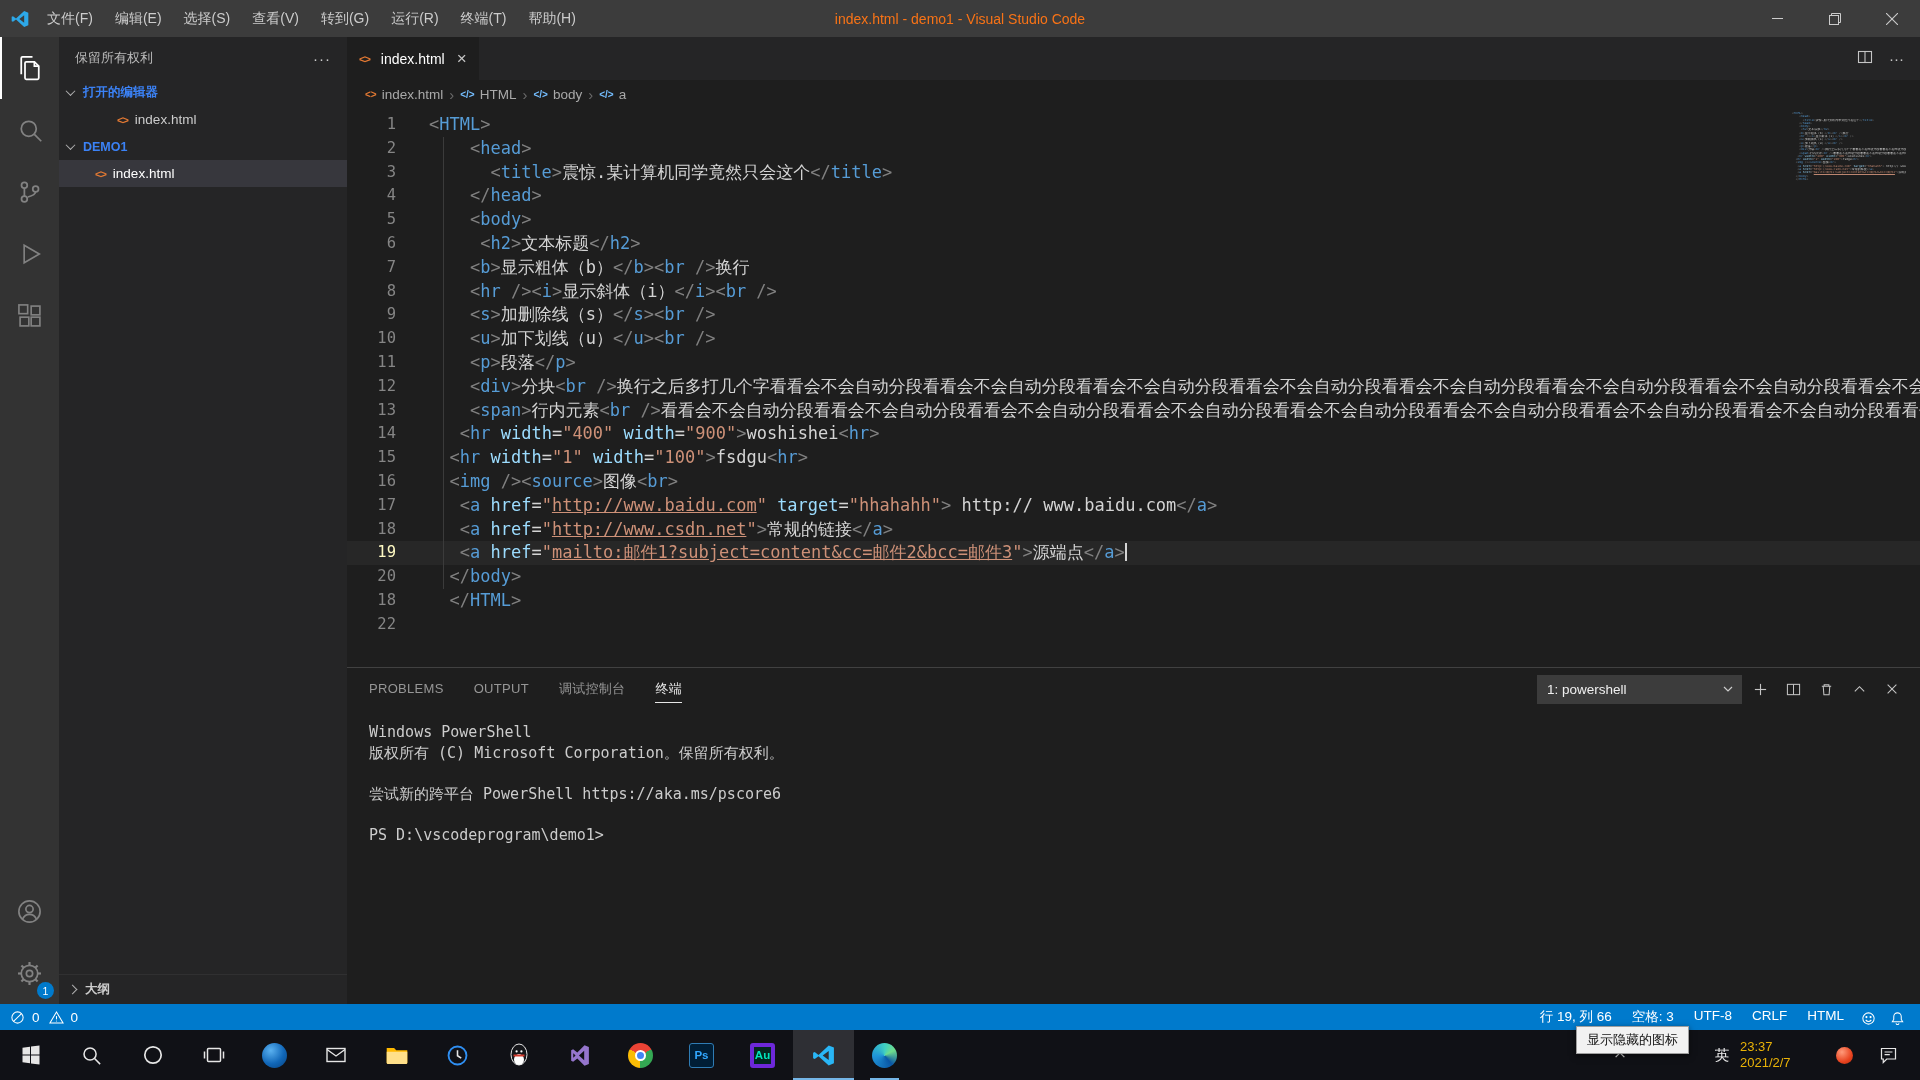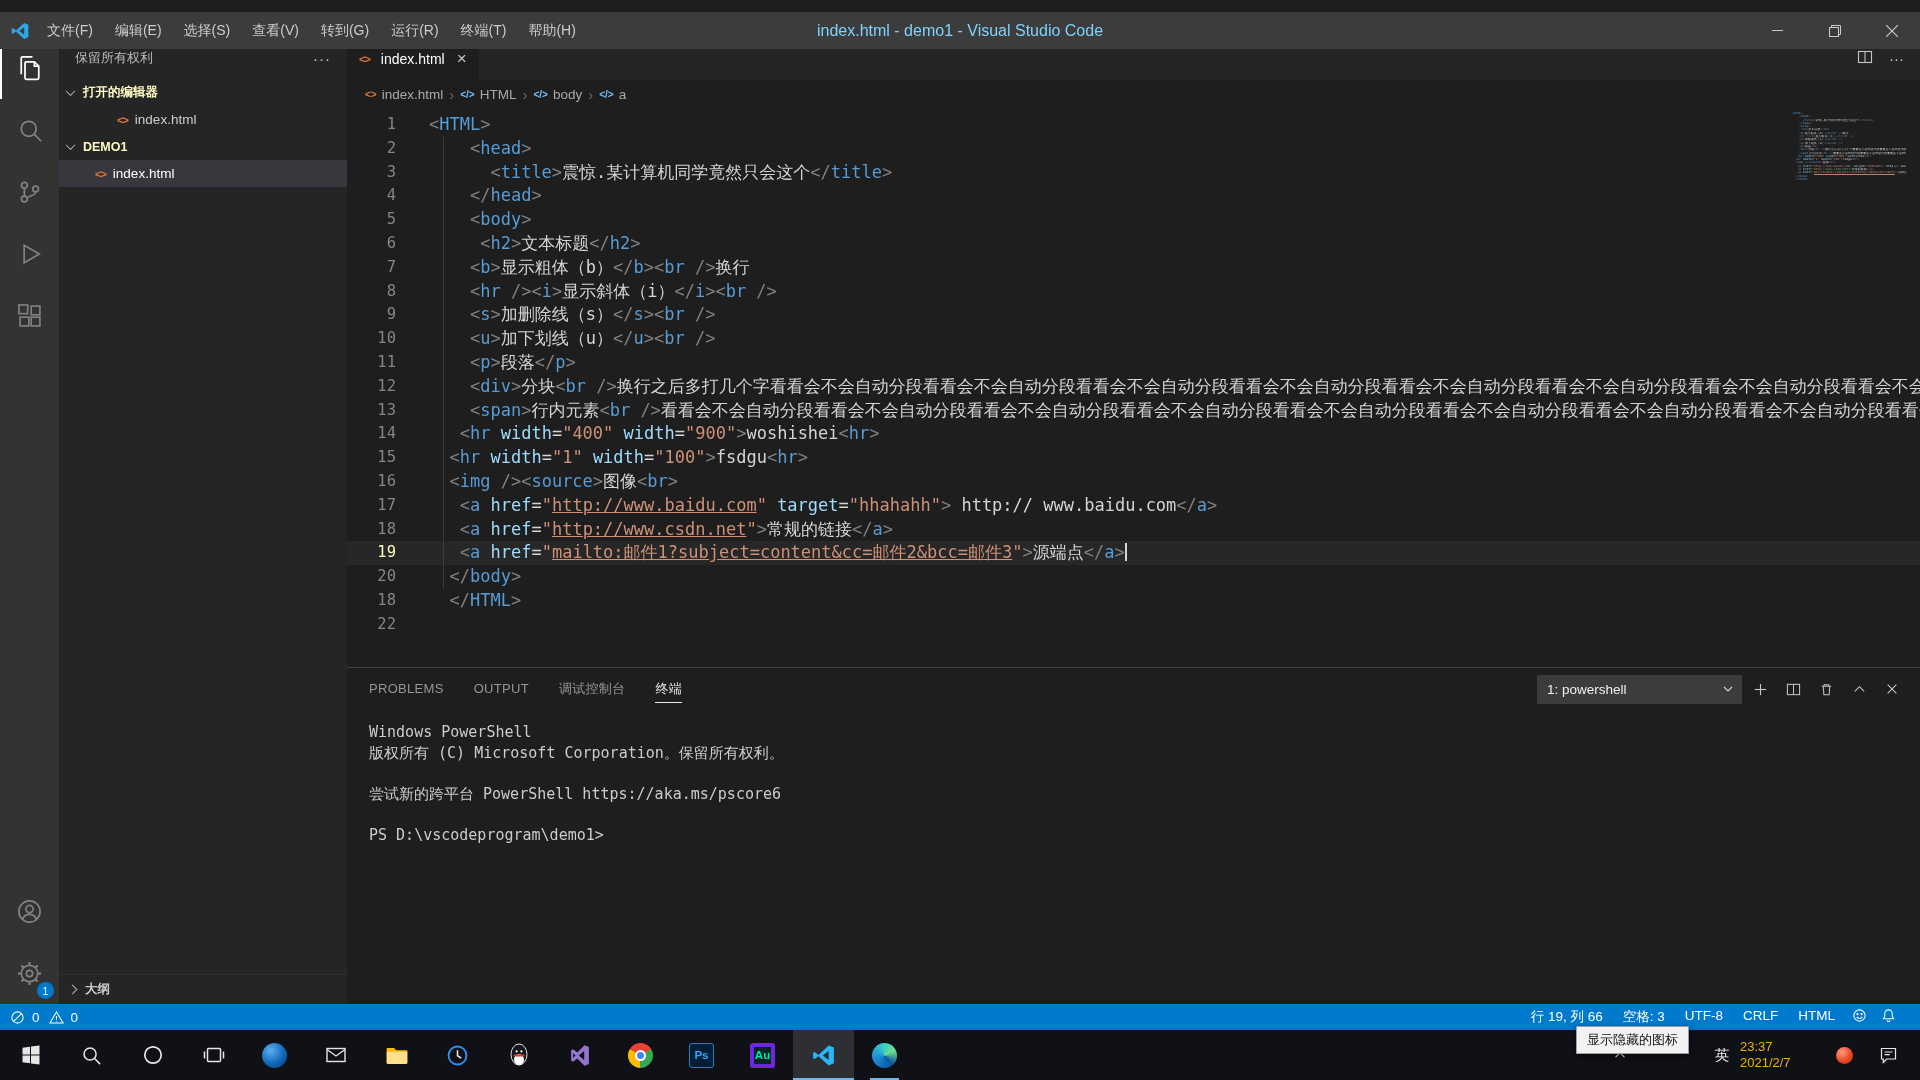--- a/index.html
+++ b/index.html
@@ -8,7 +8,7 @@
 .screen{position:relative;width:1920px;height:1080px;background:#1e1e1e}
 
 
-.titlebar{position:absolute;top:12px;left:0;right:0;height:37px;background:#3c3c3c;display:flex;align-items:center;color:#ccc;z-index:2}
+.titlebar{position:absolute;top:0;left:0;right:0;height:37px;background:#3c3c3c;display:flex;align-items:center;color:#ccc;z-index:2}
 .vscode-logo{width:20px;height:20px;margin:0 6px 0 10px;flex:none}
 .menubar{display:flex;height:100%}
 .menu-item{padding:0 11px;font-size:14px;line-height:37px;color:#cccccc;white-space:nowrap}

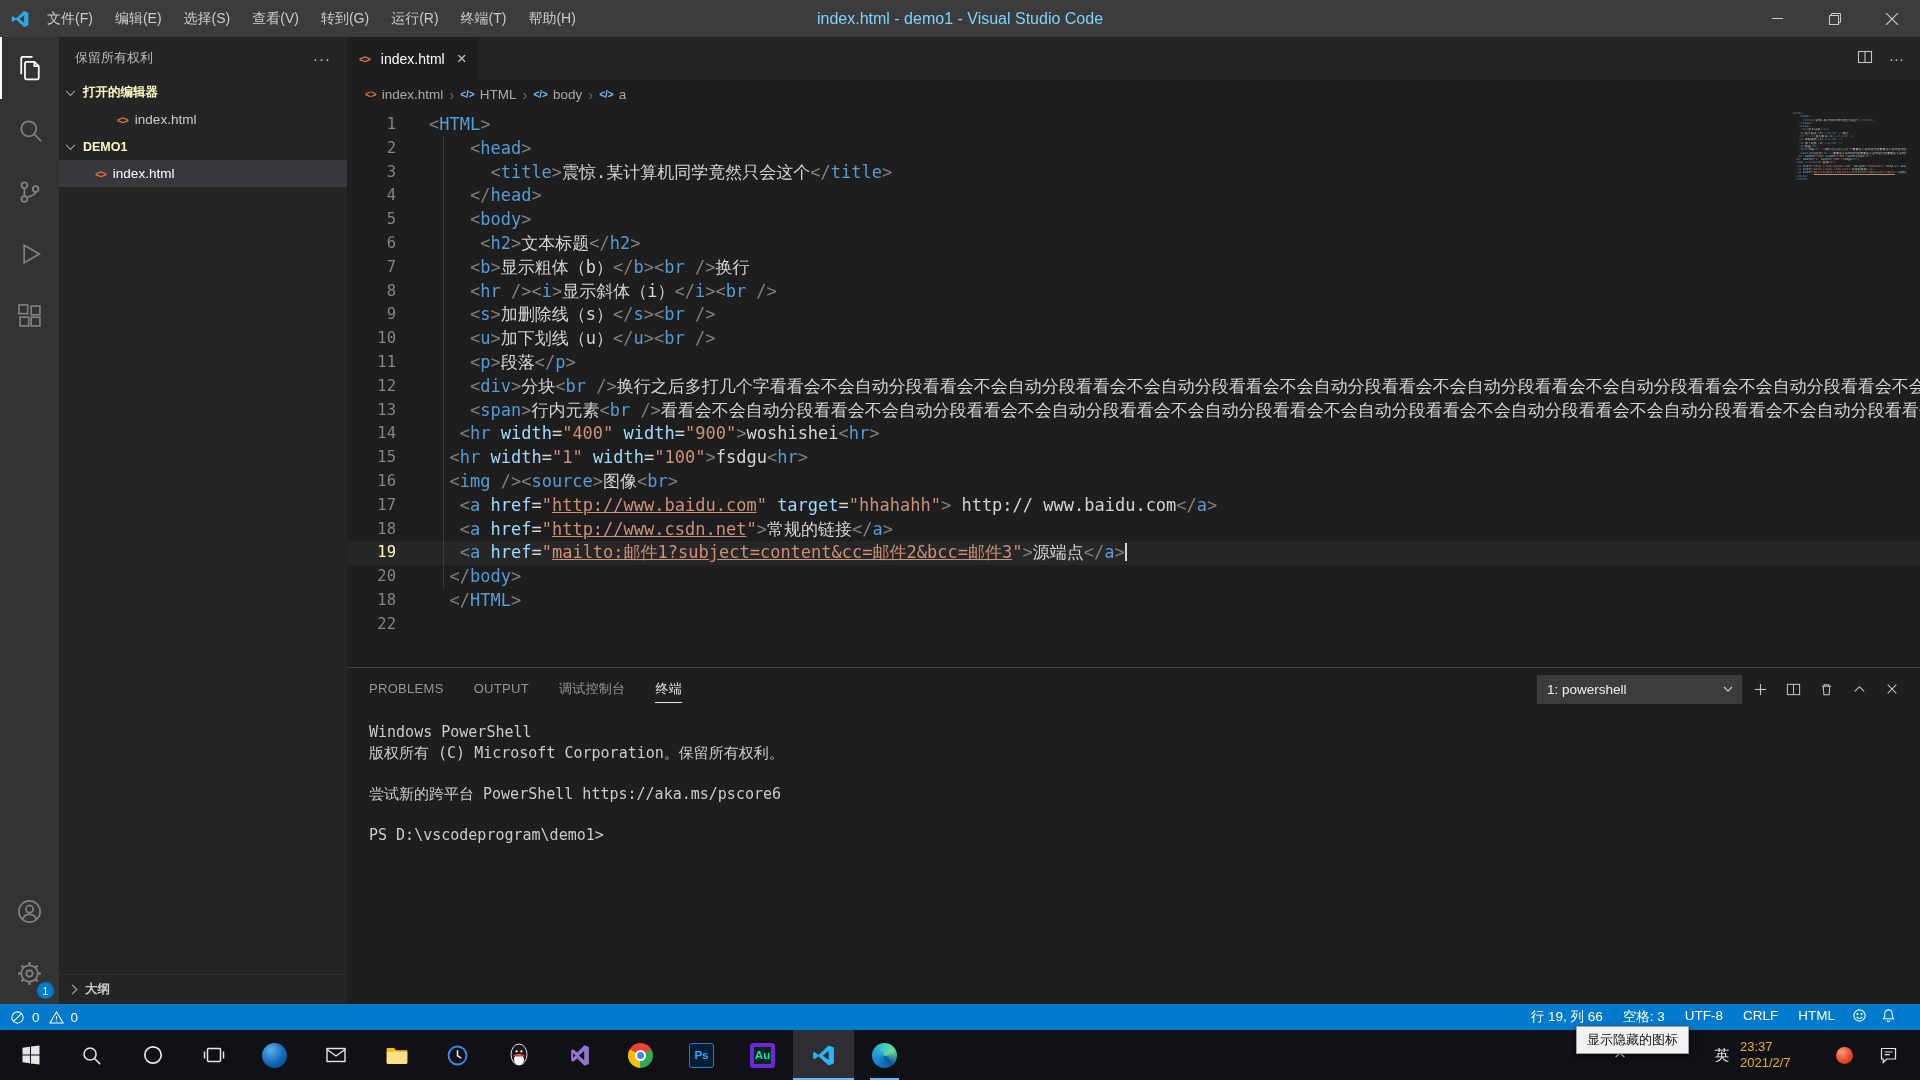--- a/index.html
+++ b/index.html
@@ -12,7 +12,7 @@
 .vscode-logo{width:20px;height:20px;margin:0 6px 0 10px;flex:none}
 .menubar{display:flex;height:100%}
 .menu-item{padding:0 11px;font-size:14px;line-height:37px;color:#cccccc;white-space:nowrap}
-.win-title{position:absolute;left:50%;transform:translateX(-50%);font-size:16px;color:#7dd3fc;white-space:nowrap}
+.win-title{position:absolute;left:50%;transform:translateX(-50%);font-size:14px;color:#f97316;white-space:nowrap}
 .win-controls{margin-left:auto;display:flex;height:100%}
 .win-btn{width:57px;height:100%;display:flex;align-items:center;justify-content:center}
 

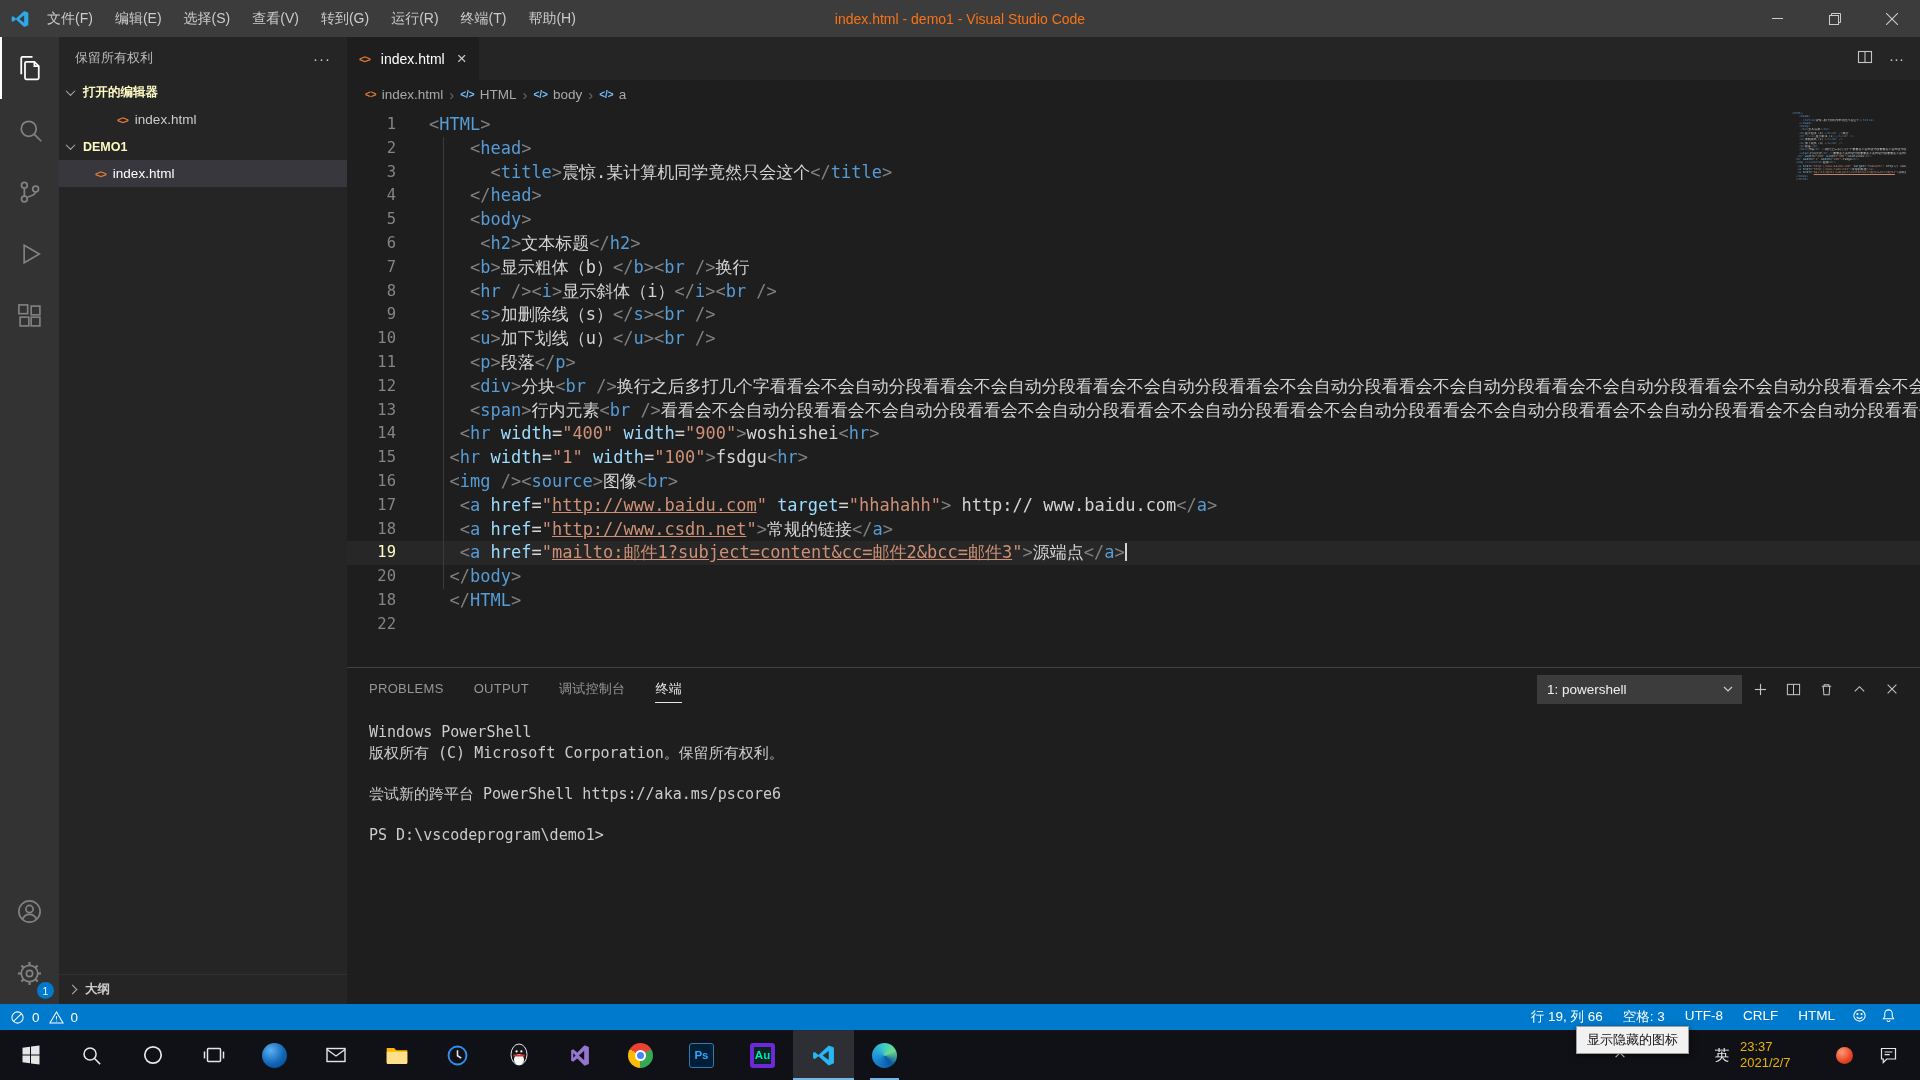--- a/index.html
+++ b/index.html
@@ -31,7 +31,7 @@
 .sidebar{width:288px;background:#252526;color:#cccccc;position:relative;flex:none;font-size:13.5px}
 .sb-header{height:42px;display:flex;align-items:center;padding:0 16px;font-size:13px;color:#bbbbbb}
 .sb-header .dots{margin-left:auto;color:#cccccc;font-size:15px;letter-spacing:1px}
-.sb-sec{height:27px;display:flex;align-items:center;padding-left:8px;font-weight:bold;font-size:12.5px;color:#fef9c3}
+.sb-sec{height:27px;display:flex;align-items:center;padding-left:8px;font-weight:bold;font-size:12.5px;color:#3b82f6}
 .sb-row{height:27px;display:flex;align-items:center}
 .sb-row.oe{padding-left:58px}
 .sb-row.fl{padding-left:36px}

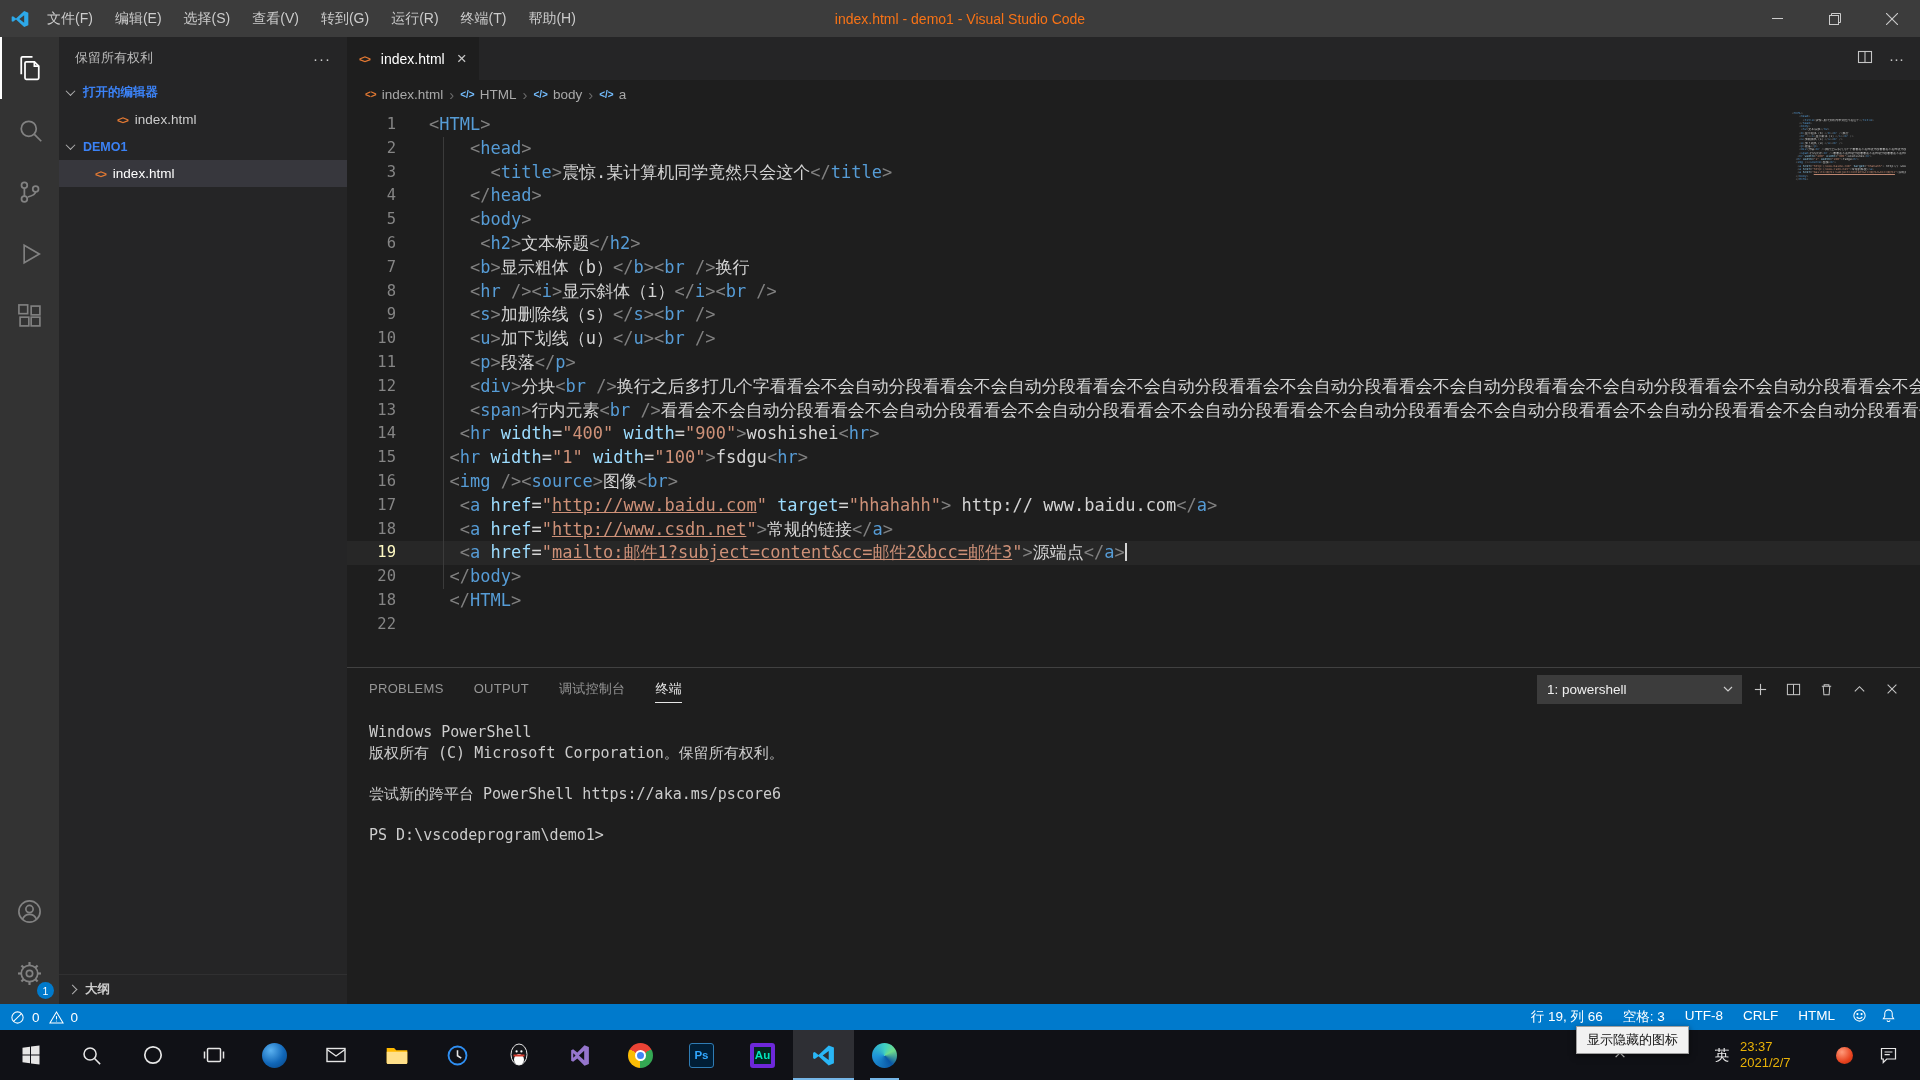--- a/index.html
+++ b/index.html
@@ -89,7 +89,7 @@
 .statusbar{position:absolute;left:0;top:1004px;width:1920px;height:26px;background:#007acc;color:#fff;display:flex;align-items:center;font-size:13.5px;z-index:2}
 .sb-left{display:flex;align-items:center;gap:5px;padding-left:10px}
 .sb-cnt{margin:0 4px 0 2px}
-.sb-right{margin-left:auto;display:flex;align-items:flex-start;padding-right:17px}
+.sb-right{margin-left:auto;display:flex;align-items:flex-end;padding-right:8px}
 .sb-item{padding:0 10px;white-space:nowrap}
 .sb-iconbtn{padding:0 7px;display:flex;align-items:center}
 

